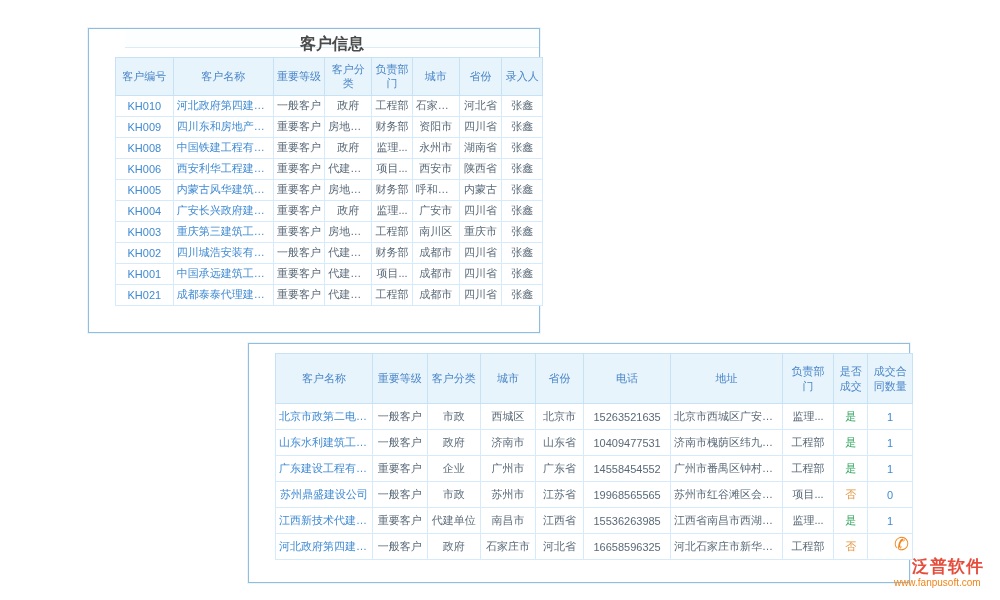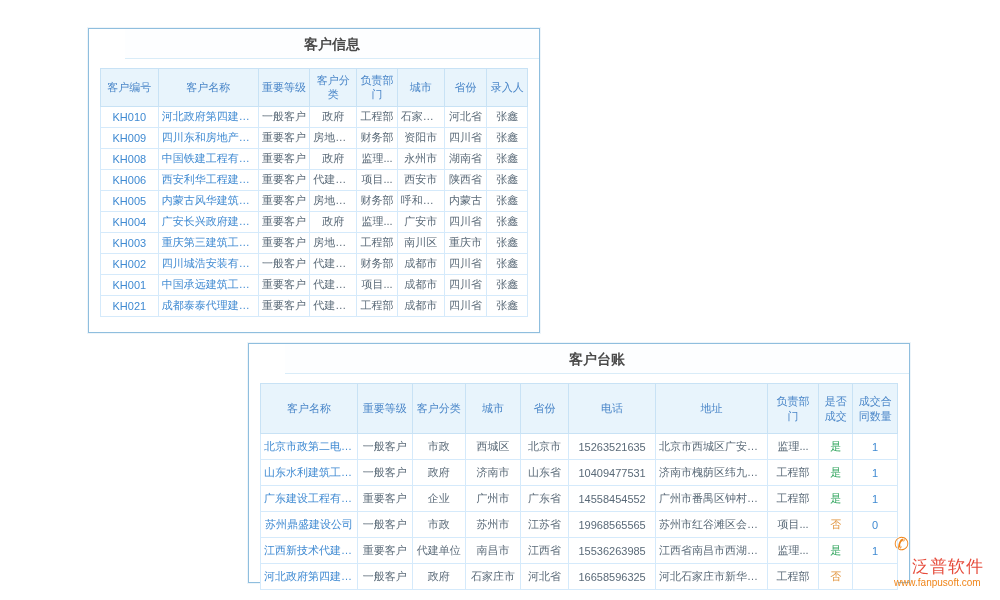--- a/index.html
+++ b/index.html
@@ -19,9 +19,9 @@
   #panel1 { left: 88px;  top: 28px;  width: 452px; height: 305px; }
   #panel2 { left: 248px; top: 343px; width: 662px; height: 240px; }
   .panel-title {
-    height: 30px; line-height: 30px;
+    height: 19px; line-height: 30px;
     text-align: center;
-    font-size: 14px; font-weight: bold;
+    font-size: 16px; font-weight: bold;
     color: #4a4a4a;
     border-bottom: 1px solid #d9ecf8;
     background: #fdfeff;

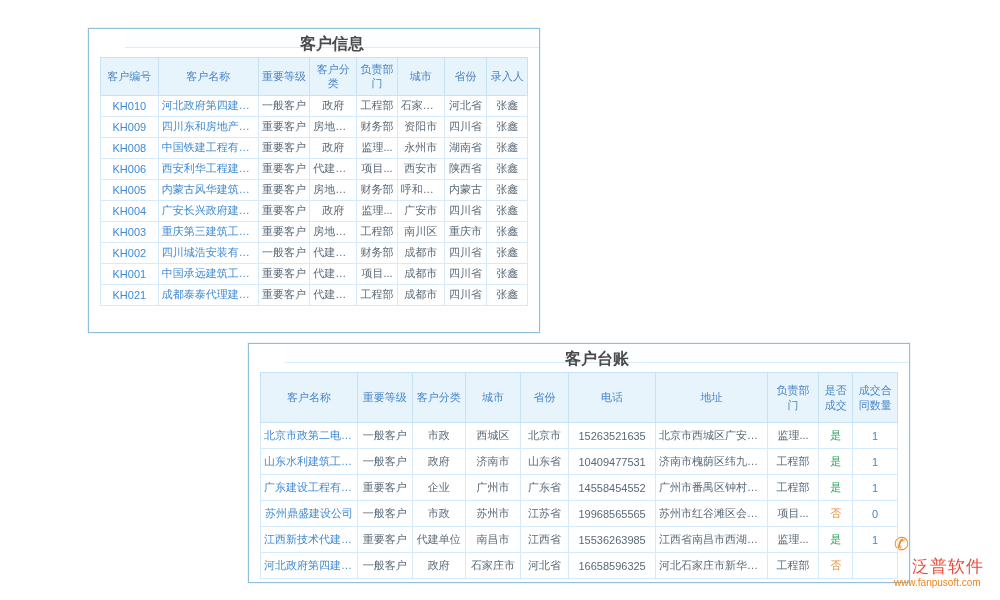--- a/index.html
+++ b/index.html
@@ -31,7 +31,7 @@
     border-collapse: collapse;
     table-layout: fixed;
     width: calc(100% - 22px);
-    margin: 9px 11px;
+    margin: 9px 26px;
   }
   th {
     background: #e8f4fc;

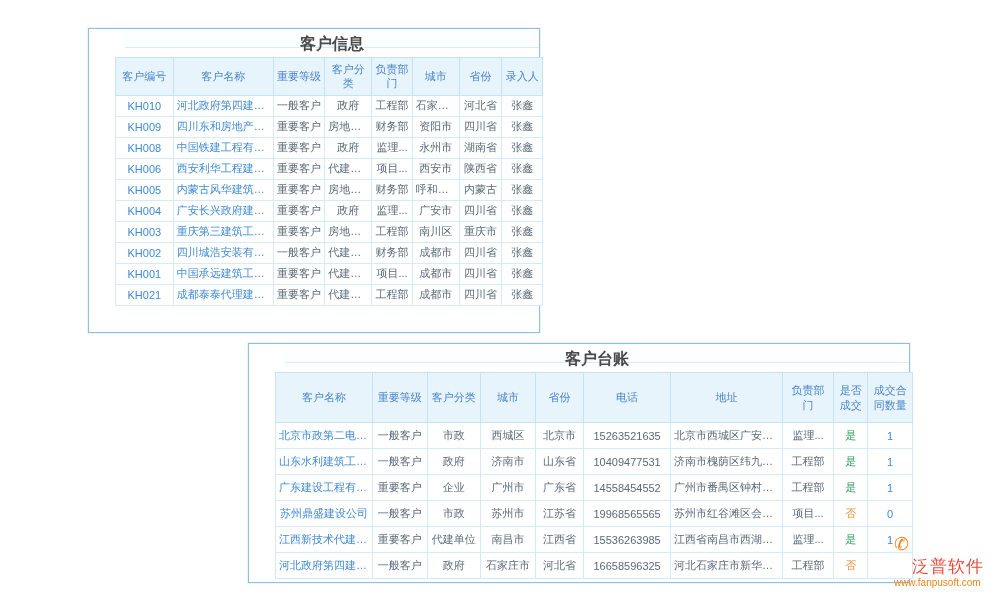--- a/index.html
+++ b/index.html
@@ -206,7 +206,6 @@
 </div>
 
 <div class="panel" id="panel2">
-  <div class="panel-title">客户台账</div>
   <table>
     <colgroup>
       <col style="width:15.2%">

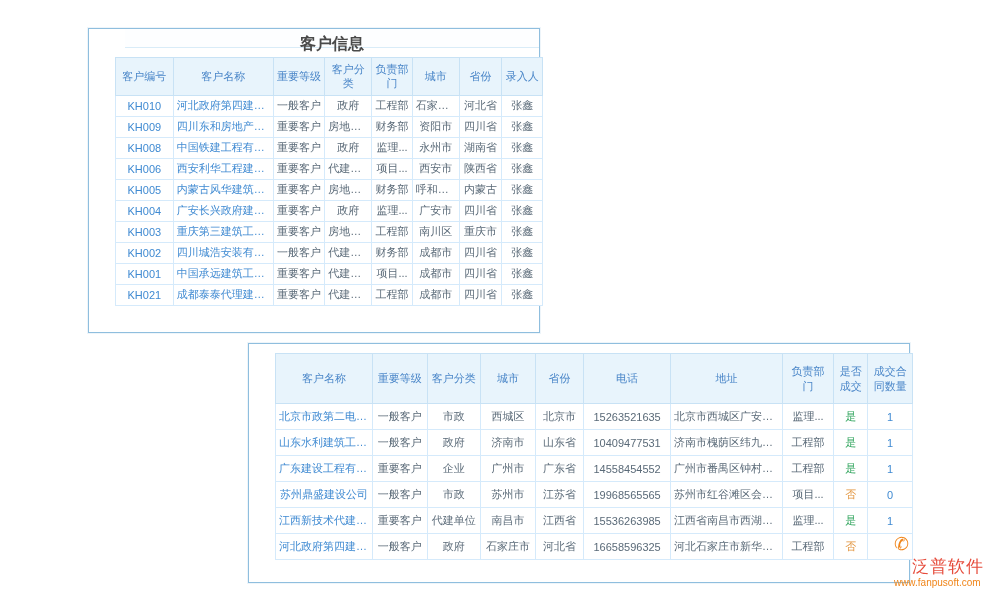--- a/index.html
+++ b/index.html
@@ -69,7 +69,7 @@
   }
   .brand-row { display: flex; align-items: center; gap: 3px; }
   .brand-icon { color: #f08519; font-size: 18px; }
-  .brand-name { color: #e64c3c; font-size: 17px; font-weight: normal; letter-spacing: 1px; margin-top: 44px; }
+  .brand-name { color: #e64c3c; font-size: 17px; font-weight: bold; letter-spacing: 1px; margin-top: 44px; }
   .brand-url  { color: #f08519; font-size: 10px; }
 </style>
 </head>

